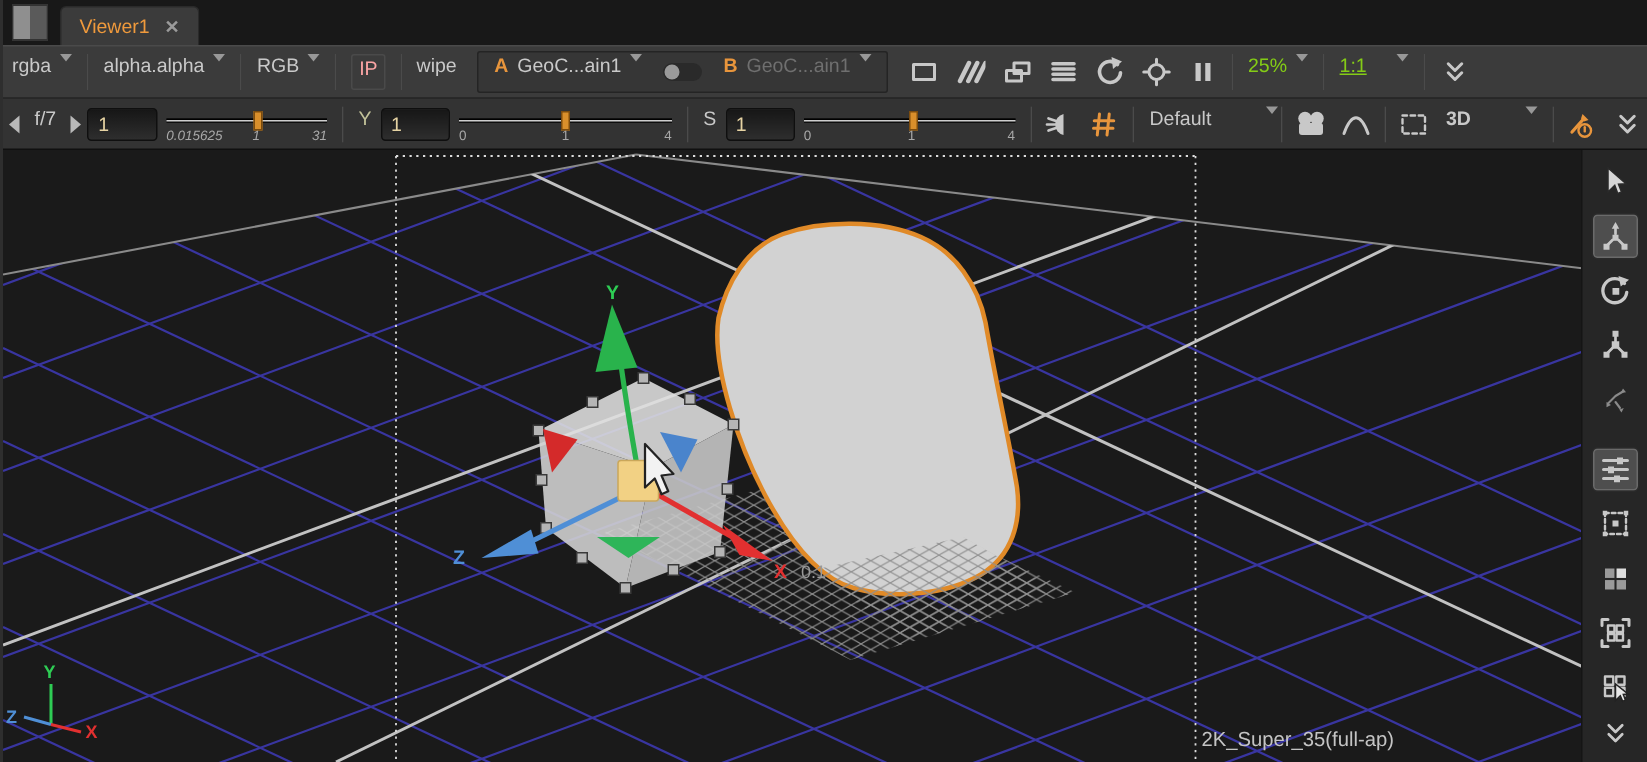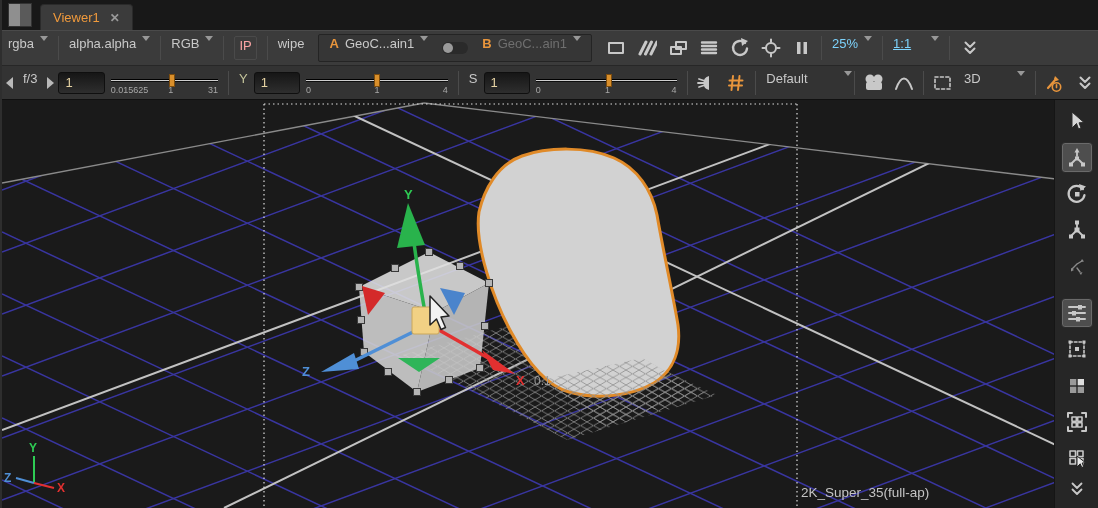--- a/index.html
+++ b/index.html
@@ -37,7 +37,7 @@
   .icf { fill:#c8c8c8; stroke:none; }
   .ic-orange { stroke:#e8953c; }
   .icf-orange { fill:#e8953c; stroke:none; }
-  .num-dd { color:#7dd3fc; }
+  .num-dd { color:#84cc16; }
   
   .arrow-btn { width:0; height:0; margin:0 4px; }
   .arrow-left  { border-top:6px solid transparent; border-bottom:6px solid transparent; border-right:7px solid #b9b9b9; }

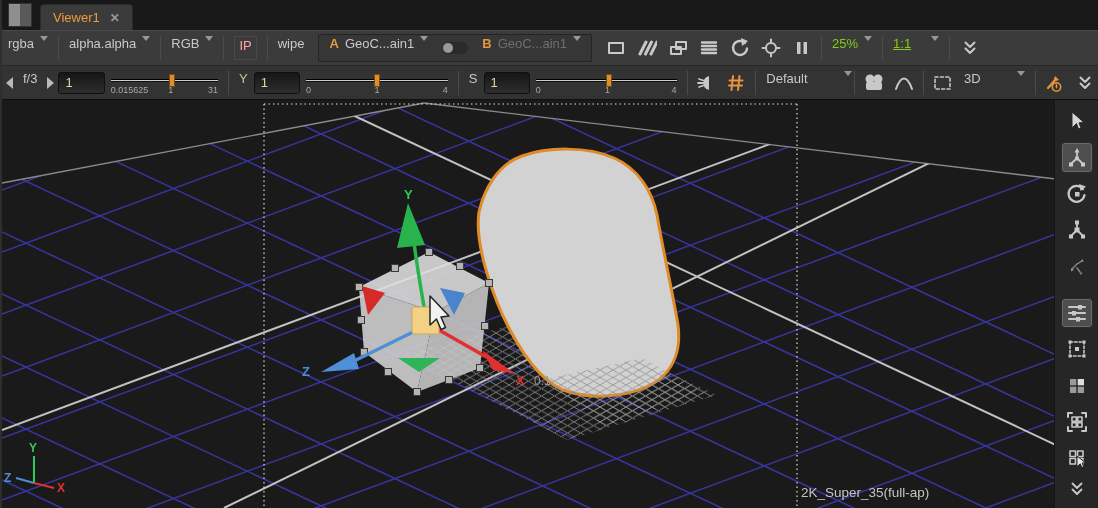--- a/index.html
+++ b/index.html
@@ -177,7 +177,7 @@
 
   <div id="toolbar-adjust" class="toolbar">
     <div class="arrow-btn arrow-left"></div>
-    <div class="tb-item">f/3</div>
+    <div class="tb-item">f/7</div>
     <div class="arrow-btn arrow-right"></div>
     <div class="field">1</div>
     <div class="slider gain-slider">

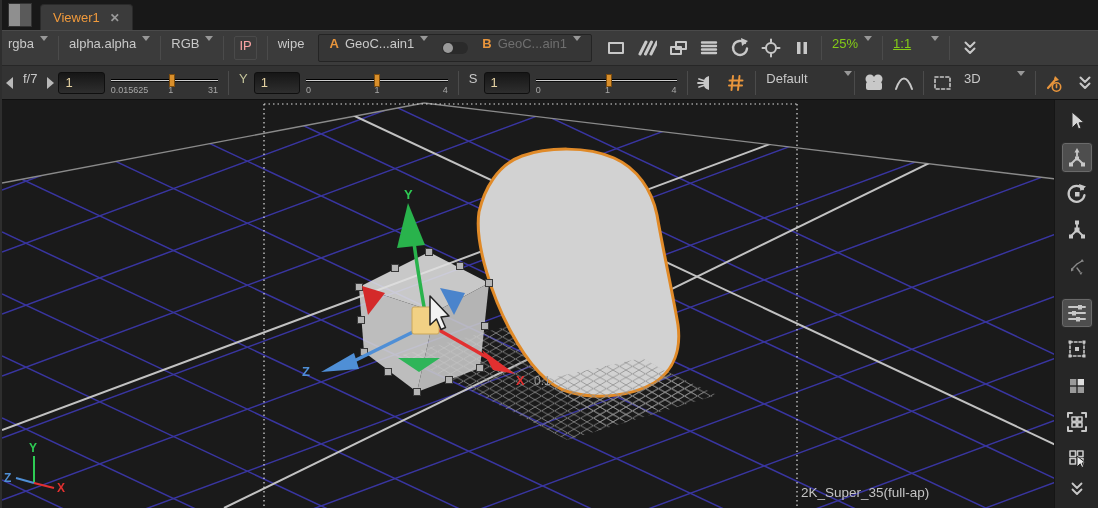--- a/index.html
+++ b/index.html
@@ -247,7 +247,7 @@
           <rect class="ic" style="stroke-width:1.6;stroke-dasharray:3 2.4" x="3" y="5" width="15" height="12"></rect>
         </svg>
     </div>
-    <div class="tb-item dd" style="width:76px;">
+    <div class="tb-item dd" style="width:76px;font-weight:bold;">
       <span>3D</span>
         <span class="caret" style="margin-left:auto;"></span>
     </div>

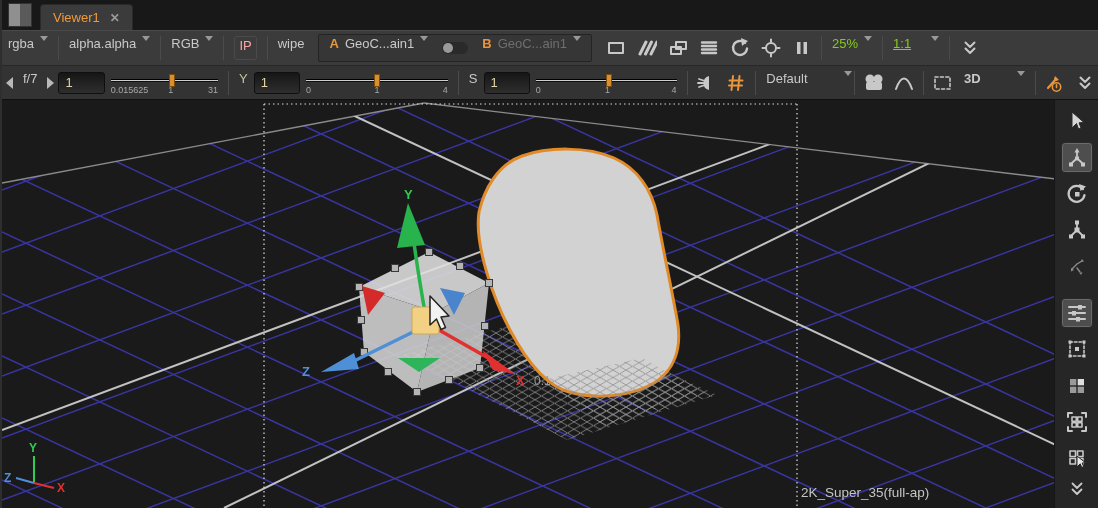--- a/index.html
+++ b/index.html
@@ -50,7 +50,7 @@
   .slider .handle { position:absolute; top:6px; width:6px; height:13px; background:#d98f2b; border:1px solid #7c4c0e; }
   .slider .tick { position:absolute; top:17px; font-size:9px; color:#a8a8a8; }
   .tick-l { left:0; } .tick-m { transform:translateX(-50%); } .tick-r { right:0; }
-  .gain-slider { width:112px; } .gamma-slider { width:148px; } .sat-slider { width:147px; }
+  .gain-slider { width:112px;font-style:italic; } .gamma-slider { width:148px; } .sat-slider { width:147px; }
   
   #viewport { position:absolute; left:0; top:100px; width:1054px; height:408px; }
   

